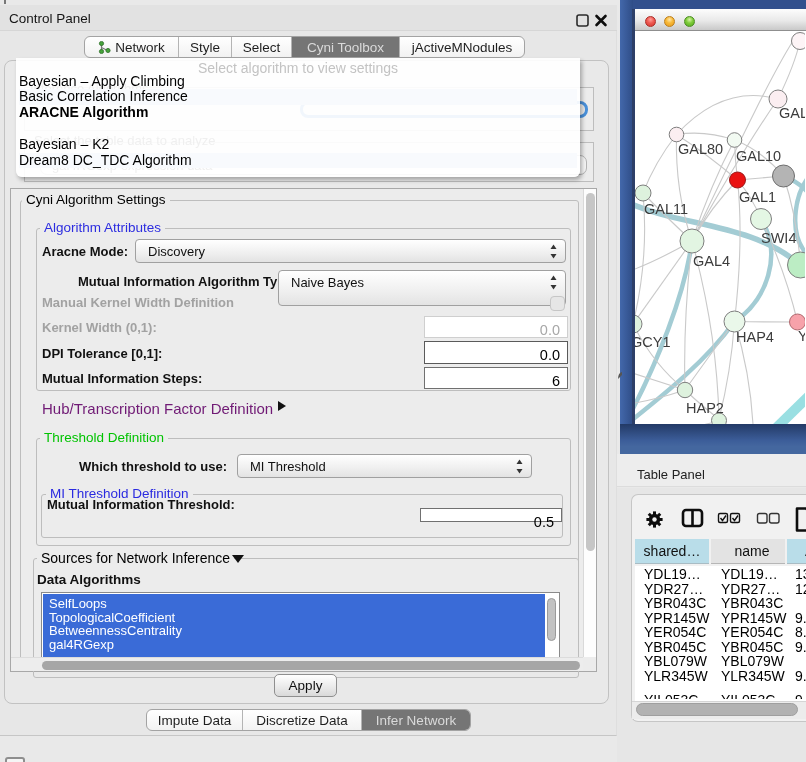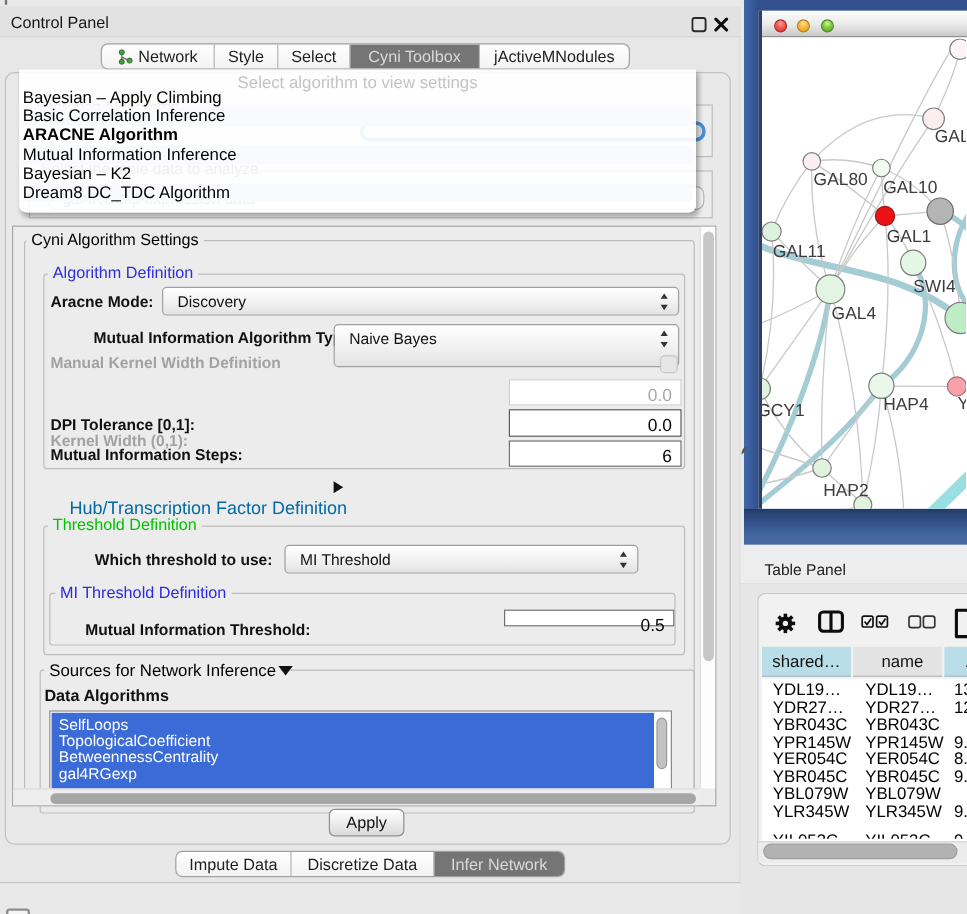--- a/index.html
+++ b/index.html
@@ -386,7 +386,6 @@
       <div class="it" style="top:15.5px;">Bayesian – Apply Climbing</div>
       <div class="it" style="top:31.3px; background:#f8fafd;">Basic Correlation Inference</div>
       <div class="it bold" style="top:47.1px;">ARACNE Algorithm</div>
-      <div class="it" style="top:62.9px; background:#f8fafd;">Mutual Information Inference</div>
       <div class="it" style="top:78.7px;">Bayesian – K2</div>
       <div class="it" style="top:94.5px; background:#f8fafd;">Dream8 DC_TDC Algorithm</div>
     </div>

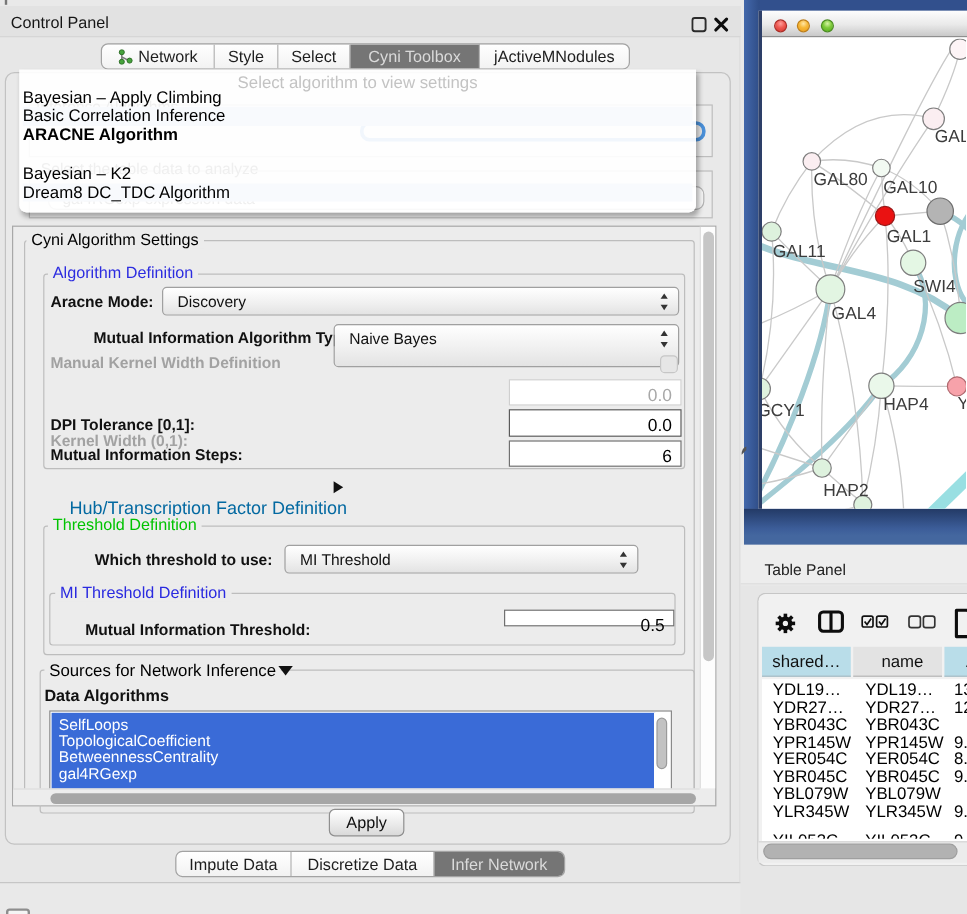--- a/index.html
+++ b/index.html
@@ -296,7 +296,7 @@
       <div class="gtitle" style="left:11px; top:3px;">Cyni Algorithm Settings</div>
 
       <div class="group" style="left:25px; top:39px; width:535px; height:163px;"></div>
-      <div class="gtitle" style="left:29px; top:31px; color:#2d2de0;">Algorithm Definition</div>
+      <div class="gtitle" style="left:29px; top:31px; color:#2d2de0;">Algorithm Attributes</div>
 
       <div class="lbl" style="left:31px; top:55px;">Aracne Mode:</div>
       <div class="combo" style="left:124px; top:50px; width:431px; height:24px;">

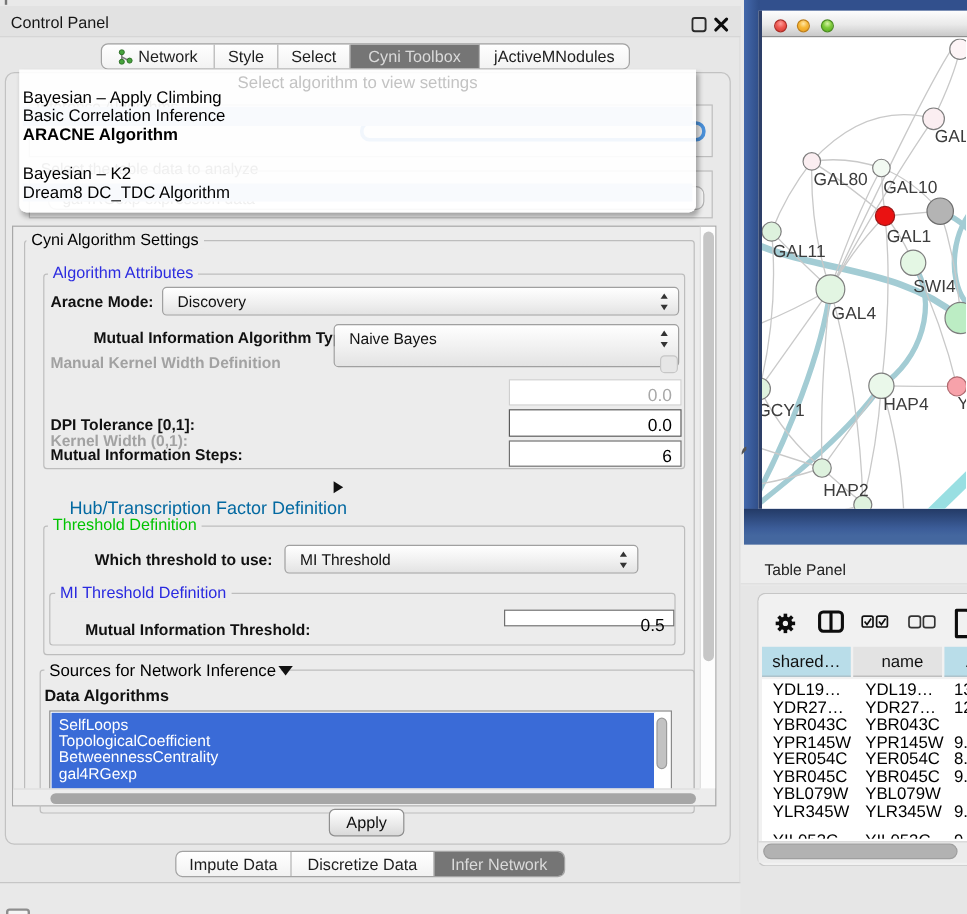--- a/index.html
+++ b/index.html
@@ -316,7 +316,7 @@
       </div>
       <div class="lbl dis" style="left:31px; top:106px;">Manual Kernel Width Definition</div>
       <div class="abs" style="left:539px; top:107px; width:15px; height:15px; border:1px solid #c6c6c6; border-radius:4px; background:#e6e6e6;"></div>
-      <div class="lbl dis" style="left:31px; top:131px;margin-top:40px;">Kernel Width (0,1):</div>
+      <div class="lbl dis" style="left:31px; top:131px;">Kernel Width (0,1):</div>
       <div class="field" style="left:413px; top:127px; width:144px; height:22px; border:1px solid #cfcfcf;">
           <span style="color:#a8a8a8;">0.0</span>
         </div>

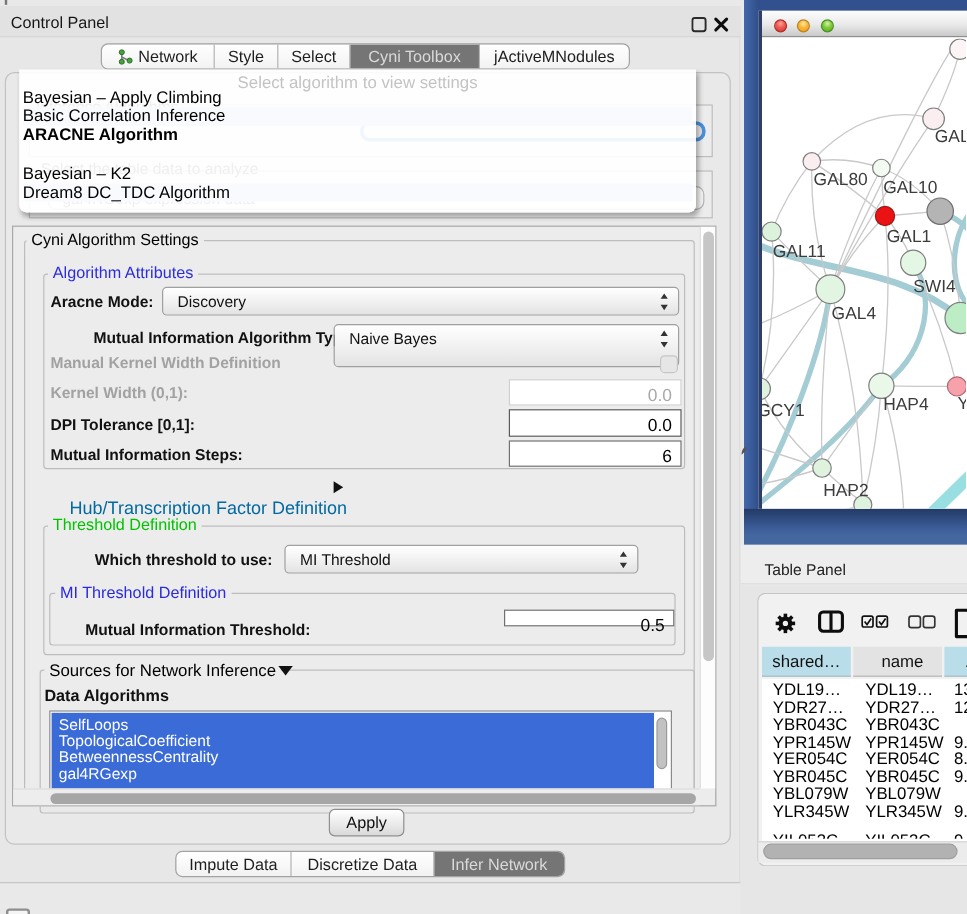--- a/index.html
+++ b/index.html
@@ -329,7 +329,7 @@
           <span>6</span>
         </div>
 
-      <div class="abs" style="left:31px; top:226px; font-size:15px; color:#0369a1;margin-left:16px;">Hub/Transcription Factor Definition</div>
+      <div class="abs" style="left:31px; top:211px; font-size:15px; color:#701a75;">Hub/Transcription Factor Definition</div>
       <div class="abs" style="left:267px; top:212px; width:0; height:0; border-left:8px solid #111; border-top:5.5px solid transparent; border-bottom:5.5px solid transparent;"></div>
 
       <div class="group" style="left:25px; top:249px; width:535px; height:108px;"></div>

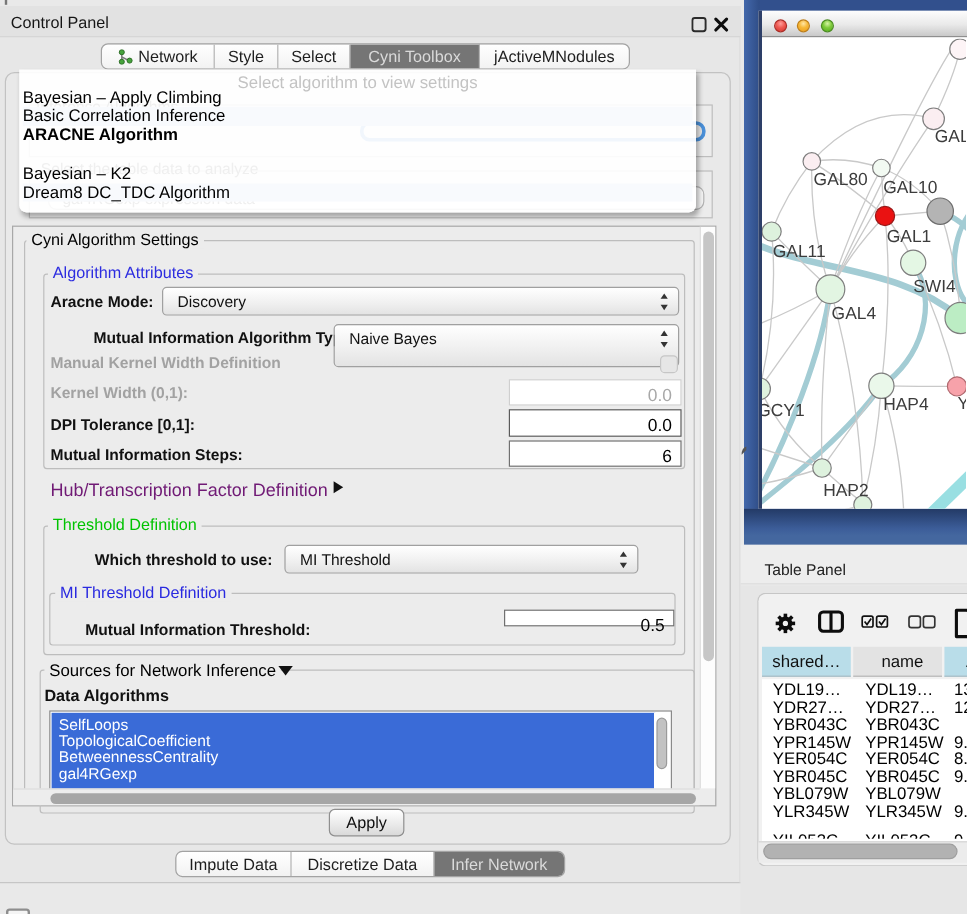--- a/index.html
+++ b/index.html
@@ -344,7 +344,7 @@
       </div>
       <div class="group" style="left:30px; top:305px; width:522px; height:44px;"></div>
       <div class="gtitle" style="left:35px; top:297px; color:#2a2ae0;">MI Threshold Definition</div>
-      <div class="lbl" style="left:36px; top:328px;margin-left:24px;">Mutual Information Threshold:</div>
+      <div class="lbl" style="left:36px; top:308px;">Mutual Information Threshold:</div>
       <div class="field" style="left:409px; top:319px; width:142px; height:14px; border:1px solid #707070;">
           <span>0.5</span>
         </div>

